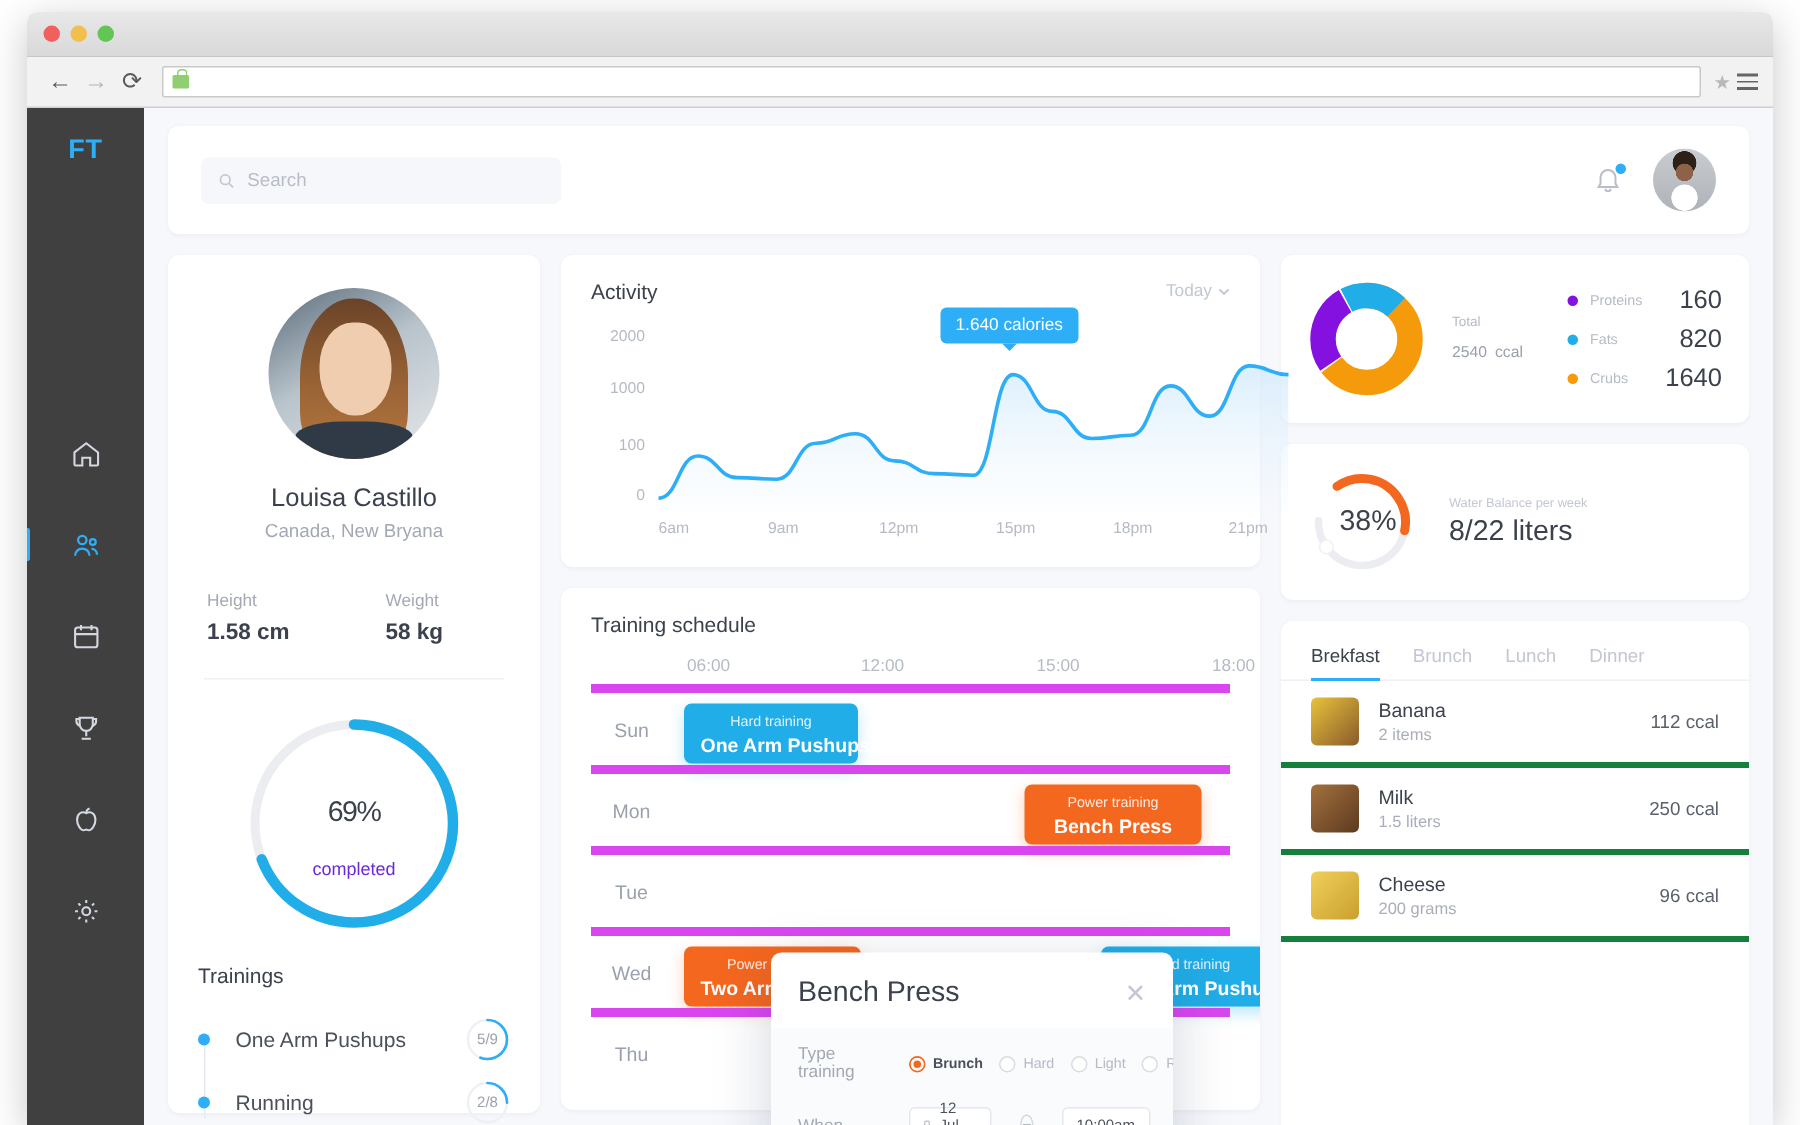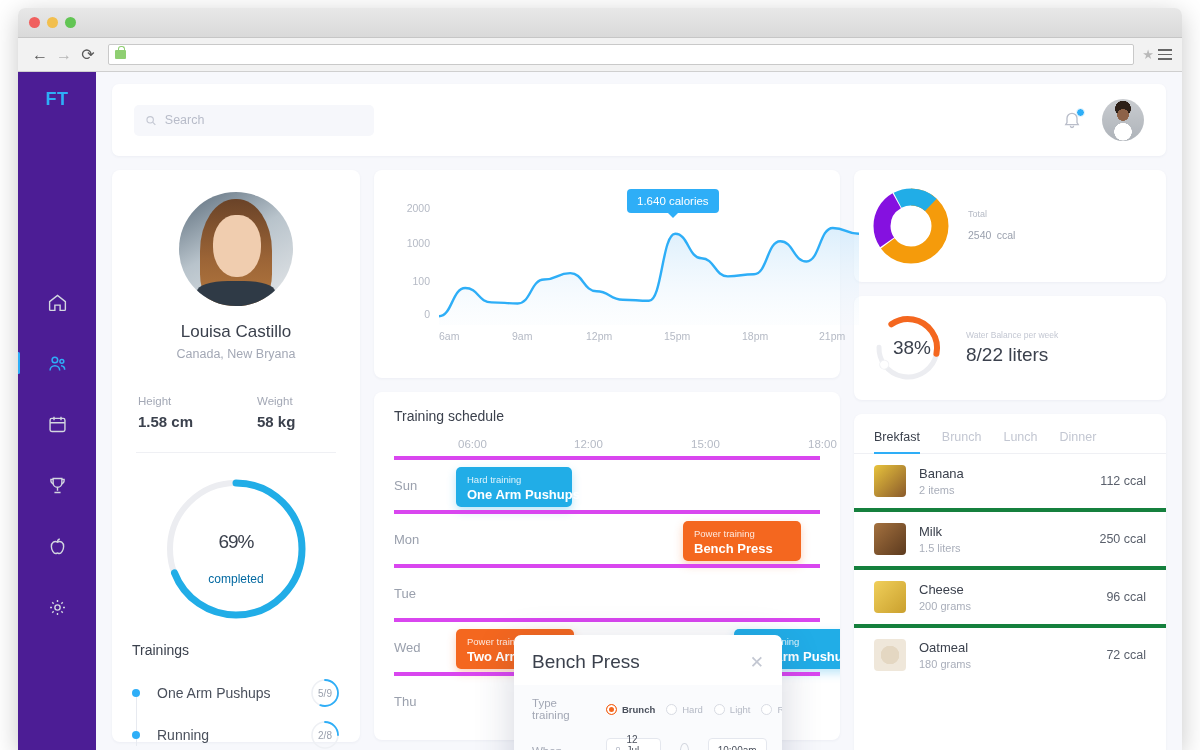--- a/index.html
+++ b/index.html
@@ -64,7 +64,7 @@
     background: #f7f8fc; display: flex;
   }
   .sidebar {
-    width: 78px; background: #4c1d95; flex-shrink: 0;
+    width: 78px; background: #404040; flex-shrink: 0;
     display: flex; flex-direction: column; align-items: center;
     position: relative;
   }

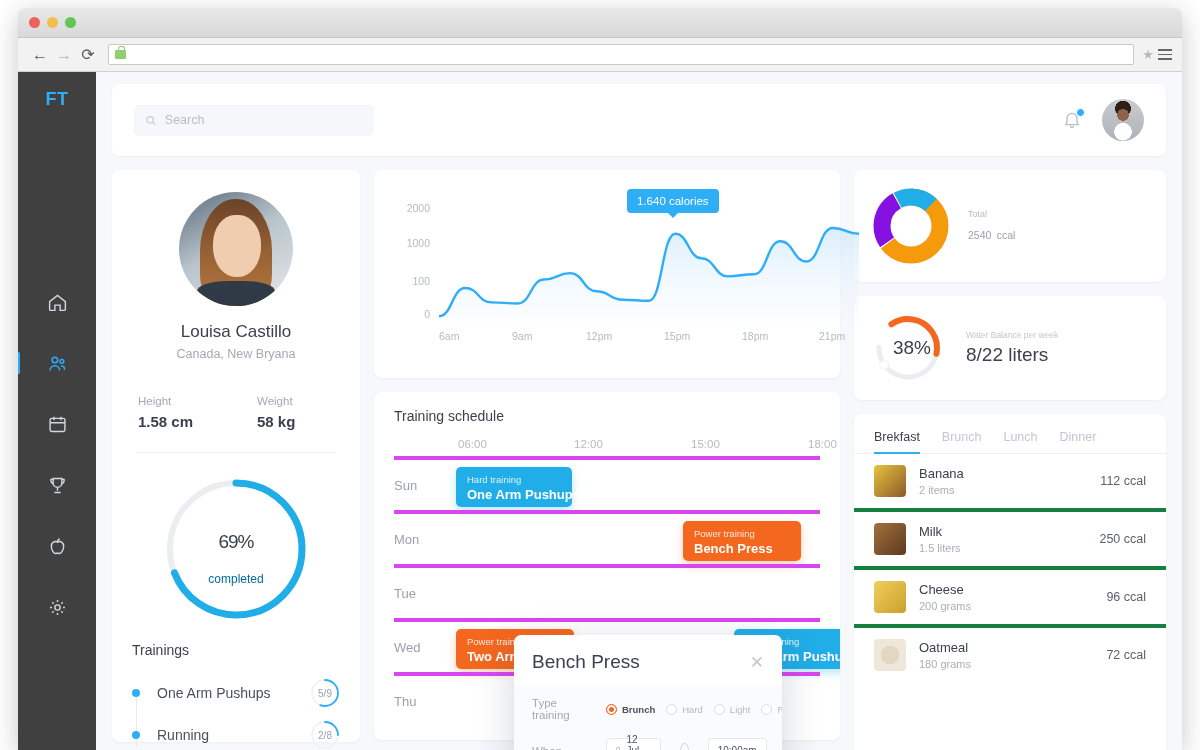--- a/index.html
+++ b/index.html
@@ -470,6 +470,15 @@
         <div>
 
           <div class="card activity">
+            <div class="chead">
+              <div class="ctitle">Activity</div>
+              <div class="today">
+                <span>Today</span>
+                <svg width="8" height="5" viewBox="0 0 8 5" fill="none" stroke="#c3c7d2" stroke-width="1.2">
+                    <path d="M1 1l3 3 3-3"></path>
+                  </svg>
+              </div>
+            </div>
 
             <div class="chart">
               <div class="ylab" style="top:10px">2000</div>

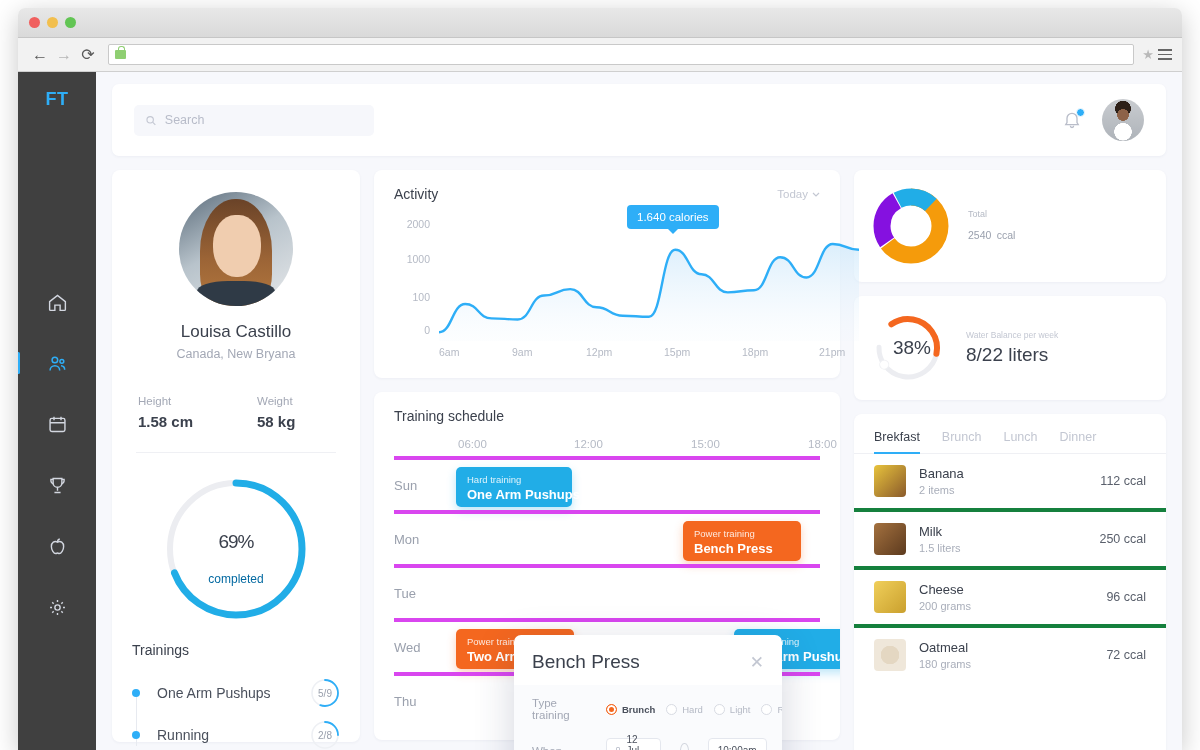--- a/index.html
+++ b/index.html
@@ -568,6 +568,23 @@
             <div class="total">
               <div class="lbl">Total</div>
               <div class="val"><span>2540</span> <span>ccal</span></div>
+            </div>
+            <div class="legend">
+              <div class="lrow">
+                <span class="ldot" style="background:#8511e0"></span>
+                <span class="lname">Proteins</span>
+                <span class="lval">160</span>
+              </div>
+              <div class="lrow">
+                <span class="ldot" style="background:#21ade7"></span>
+                <span class="lname">Fats</span>
+                <span class="lval">820</span>
+              </div>
+              <div class="lrow">
+                <span class="ldot" style="background:#f59b0b"></span>
+                <span class="lname">Crubs</span>
+                <span class="lval">1640</span>
+              </div>
             </div>
           </div>
 

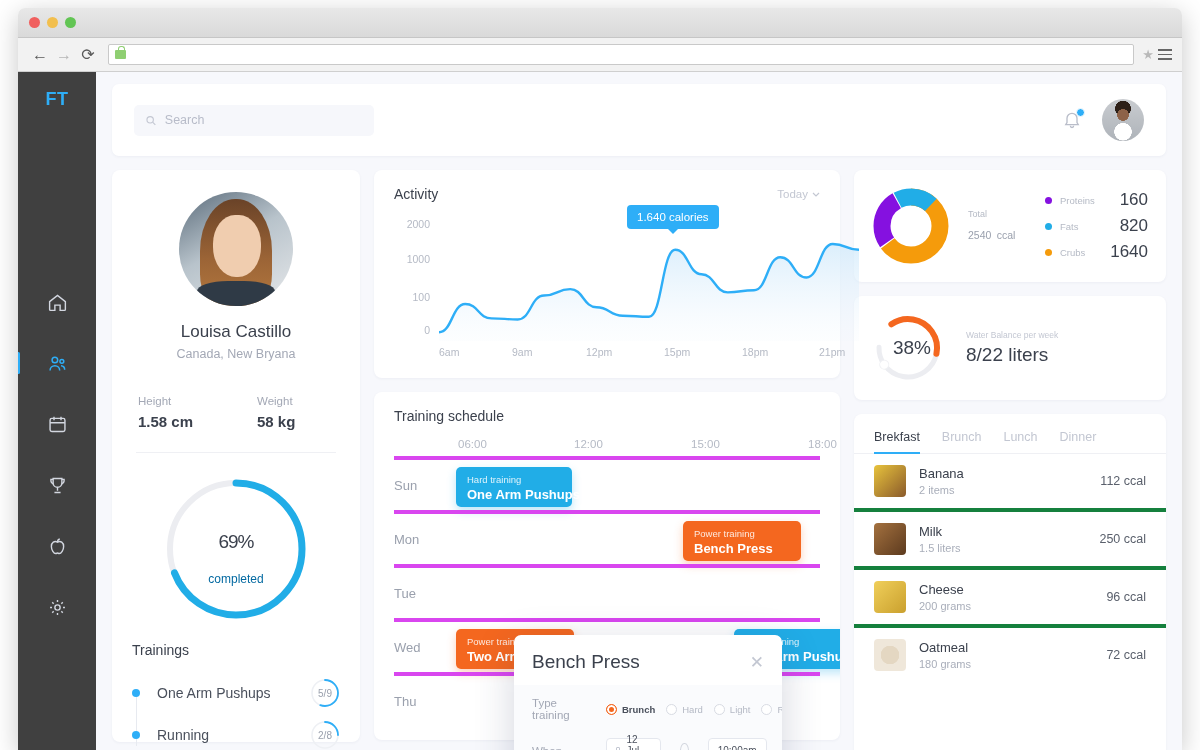--- a/index.html
+++ b/index.html
@@ -214,7 +214,7 @@
   .stitle { font-size: 14px; color:#3b414d; }
   .stimes { display:flex; margin: 14px 0 0 54px; position:relative; height: 18px; }
   .stime { position:absolute; font-size: 11.5px; color:#b5bac5; }
-  .srow { display:flex; align-items:center; height: 54px; border-top: 4px solid #d946ef; position:relative; }
+  .srow { display:flex; align-items:center; height: 54px; border-top: 6px solid #d946ef; position:relative;text-align:center; }
   .sday { width: 54px; font-size: 13px; color:#9aa0ad; }
   .evt {
     position:absolute; border-radius: 5px; padding: 7px 11px; color:#fff;

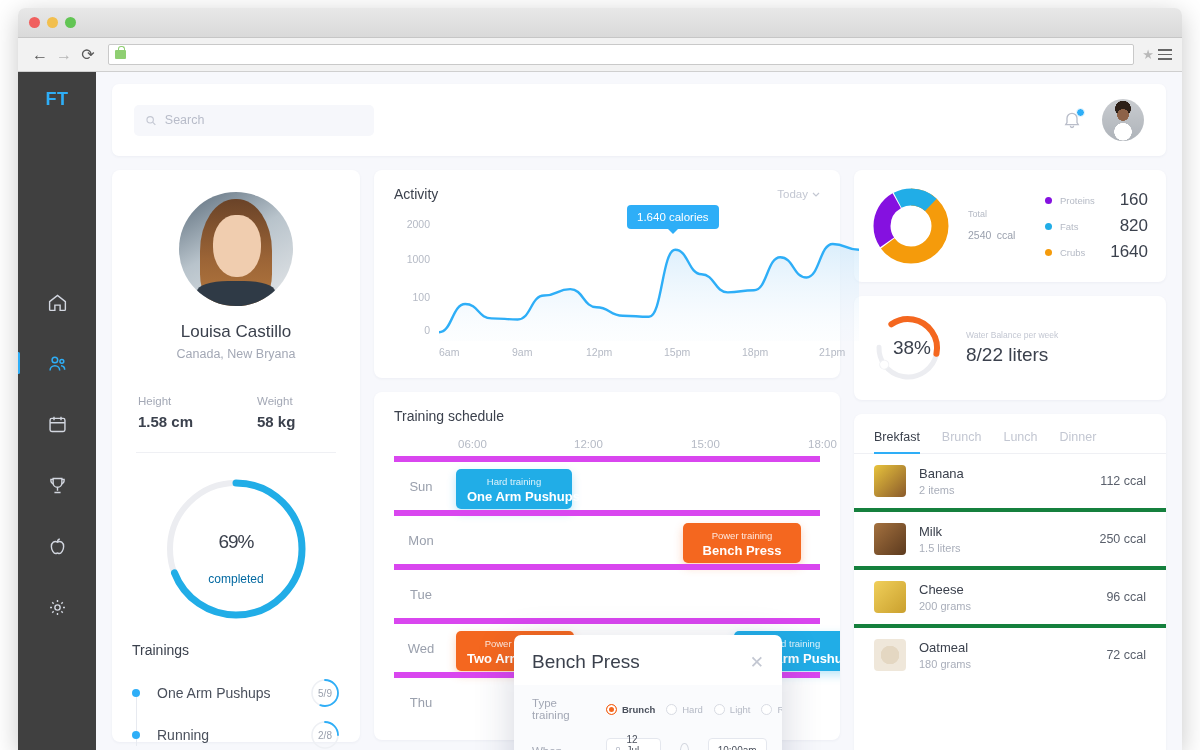--- a/index.html
+++ b/index.html
@@ -167,7 +167,7 @@
   }
   .ringtext .big { font-size: 40px; color:#3b414d; font-weight: 300; letter-spacing:-1px;}
   .ringtext .big span { font-size: 19px; }
-  .ringtext .sub { font-size: 12px; color:#0369a1; margin-top: 15px; }
+  .ringtext .sub { font-size: 12px; color:#6d28d9; margin-top: 15px; }
 
   .trtitle { font-size: 14px; color:#3b414d; margin-top: 17px; }
   .trlist { margin-top: 14px; position: relative; }

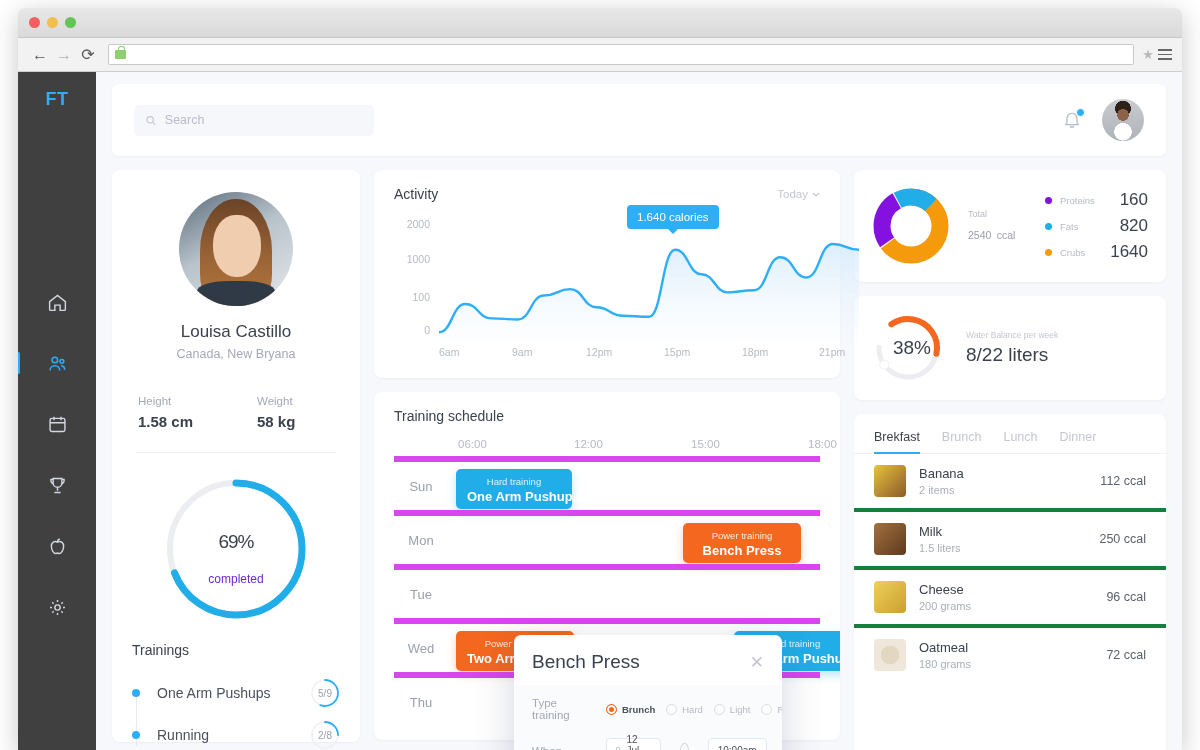--- a/index.html
+++ b/index.html
@@ -639,14 +639,6 @@
             </div>
 
 
-            <div class="mrow" style="border-bottom:none">
-              <div class="mimg" style="background:radial-gradient(circle at 50% 50%,#e4d7c2 40%,#efe7da 42%)"></div>
-              <div class="mtext">
-                <div class="mname">Oatmeal</div>
-                <div class="mqty">180 grams</div>
-              </div>
-              <div class="mcal">72 ccal</div>
-            </div>
           </div>
 
         </div>

